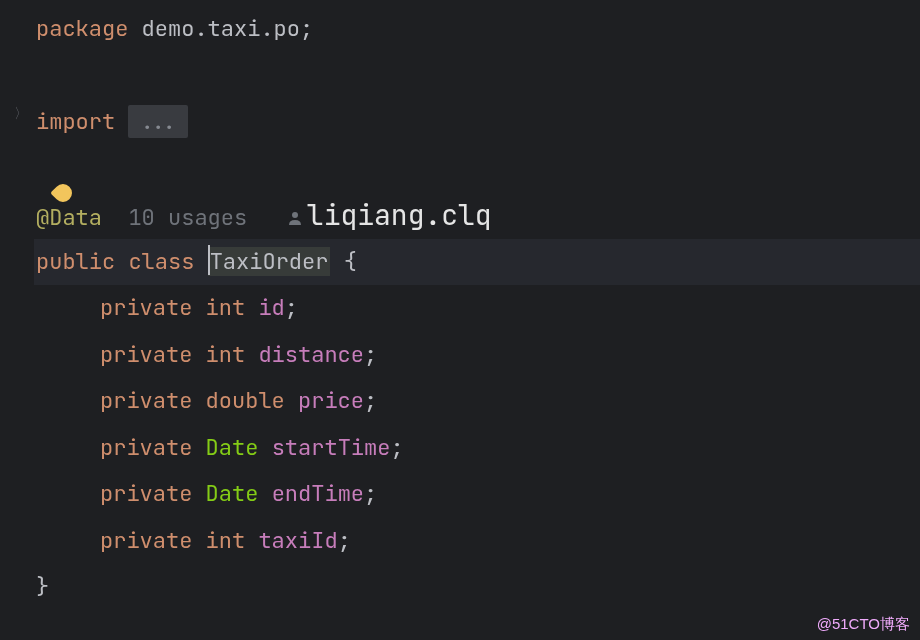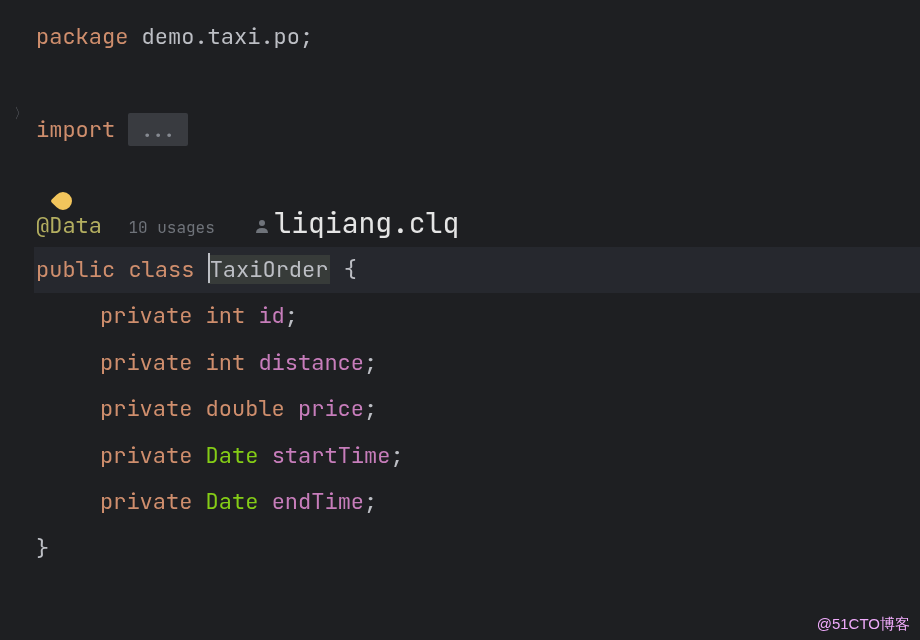--- a/index.html
+++ b/index.html
@@ -37,7 +37,7 @@
     }
     .code-area {
       flex: 1;
-      padding-top: 14px;
+      padding-top: 6px;
     }
     .line {
       height: 46.5px;

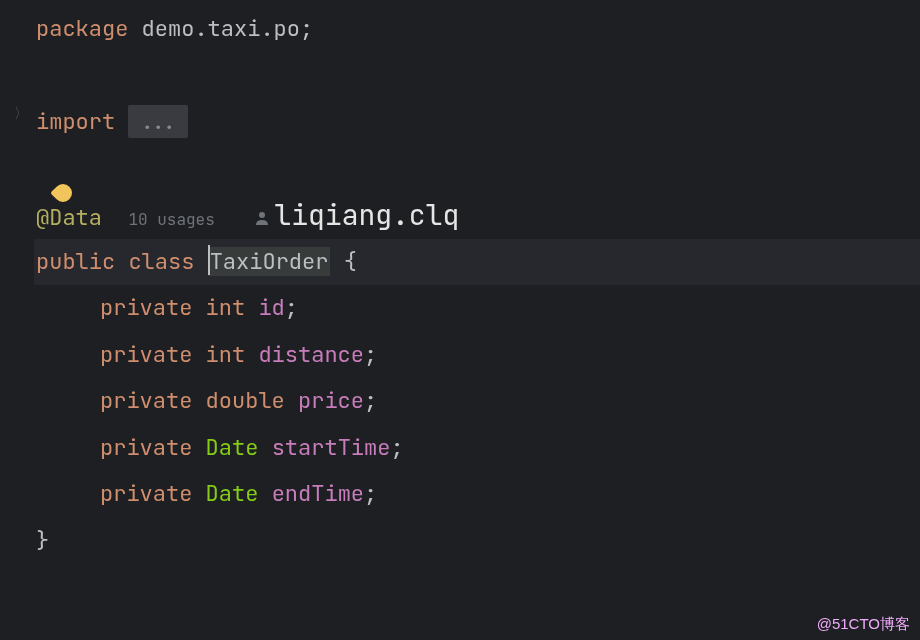--- a/index.html
+++ b/index.html
@@ -51,7 +51,7 @@
     .kw-type { color: #cf8e6d; }
     .pkg-name { color: #bcbec4; }
     .annotation { color: #b3ae60; }
-    .usage-hint { color: #6f737a; font-size: 16px; }
+    .usage-hint { color: #6f737a; font-size: 22px; }
     .author-hint { color: #e5e5e5; font-size: 28px; }
     .class-name { color: #bcbec4; margin-top: 36px; }
     .class-name-highlight {

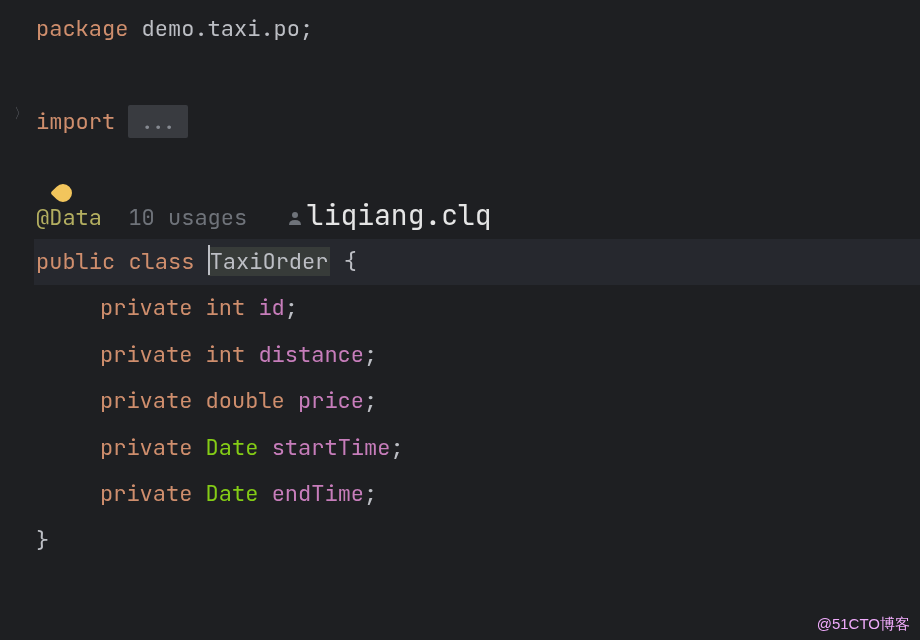--- a/index.html
+++ b/index.html
@@ -142,6 +142,7 @@
 
     <div class="line indent1"><span class="kw-modifier">private</span> <span class="type-ref">Date</span> <span class="field-name">endTime</span><span class="punct">;</span></div>
 
+    <div class="line indent1"><span class="kw-modifier">private</span> <span class="kw-type">int</span> <span class="field-name">taxiId</span><span class="punct">;</span></div>
 
     <div class="line"><span class="punct">}</span></div>
 

